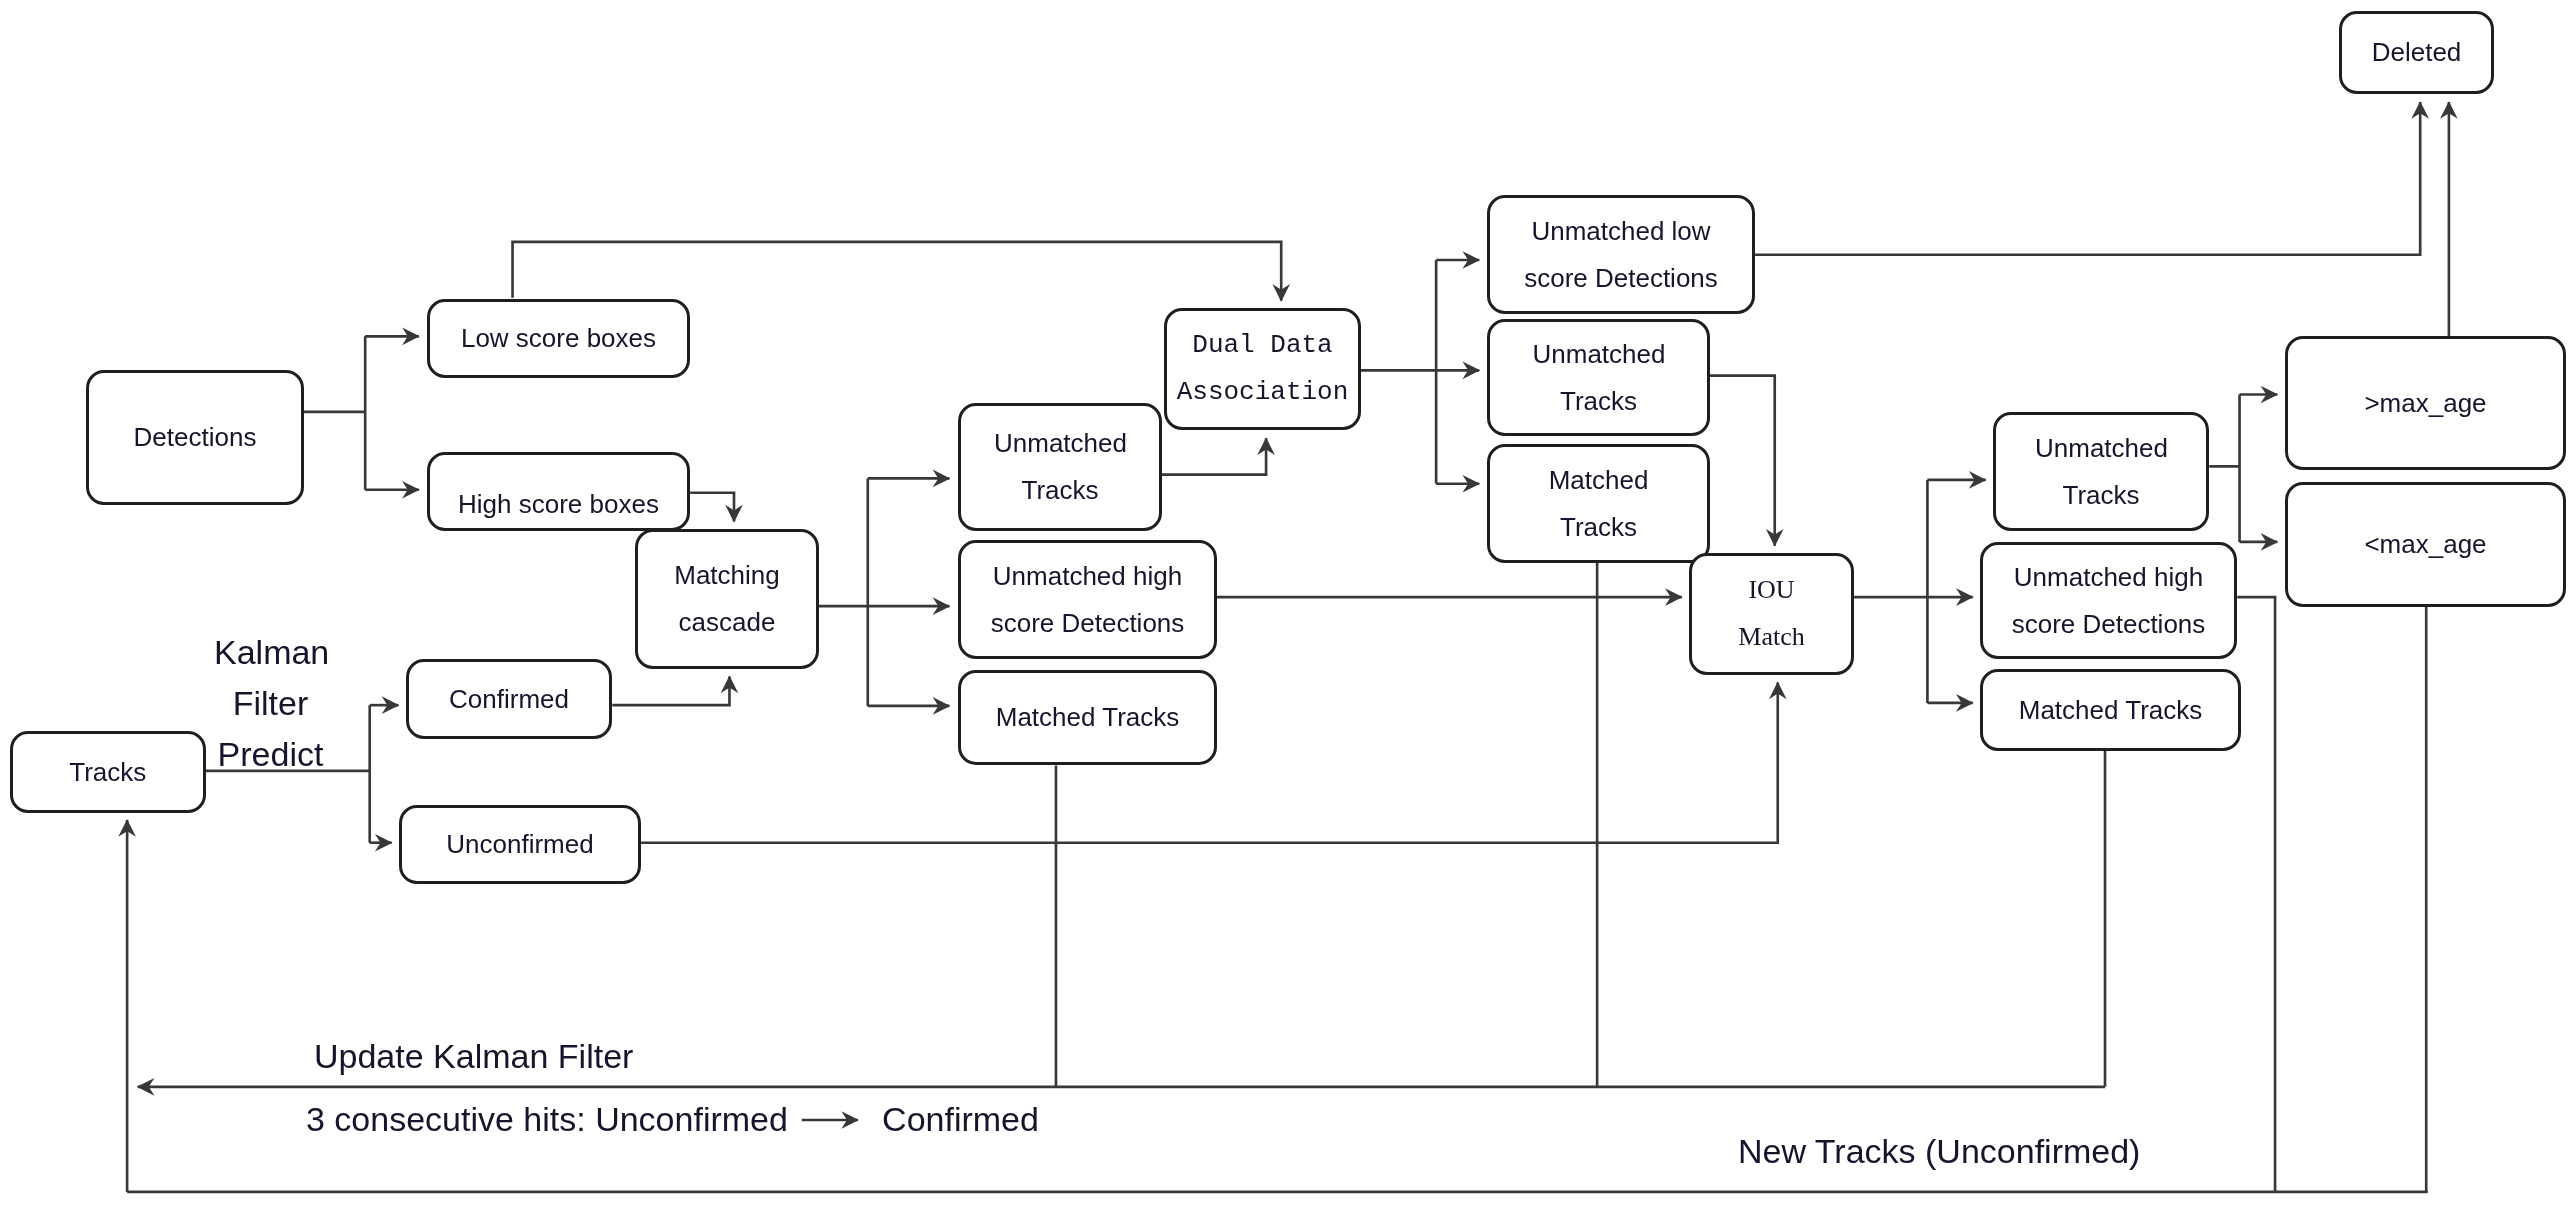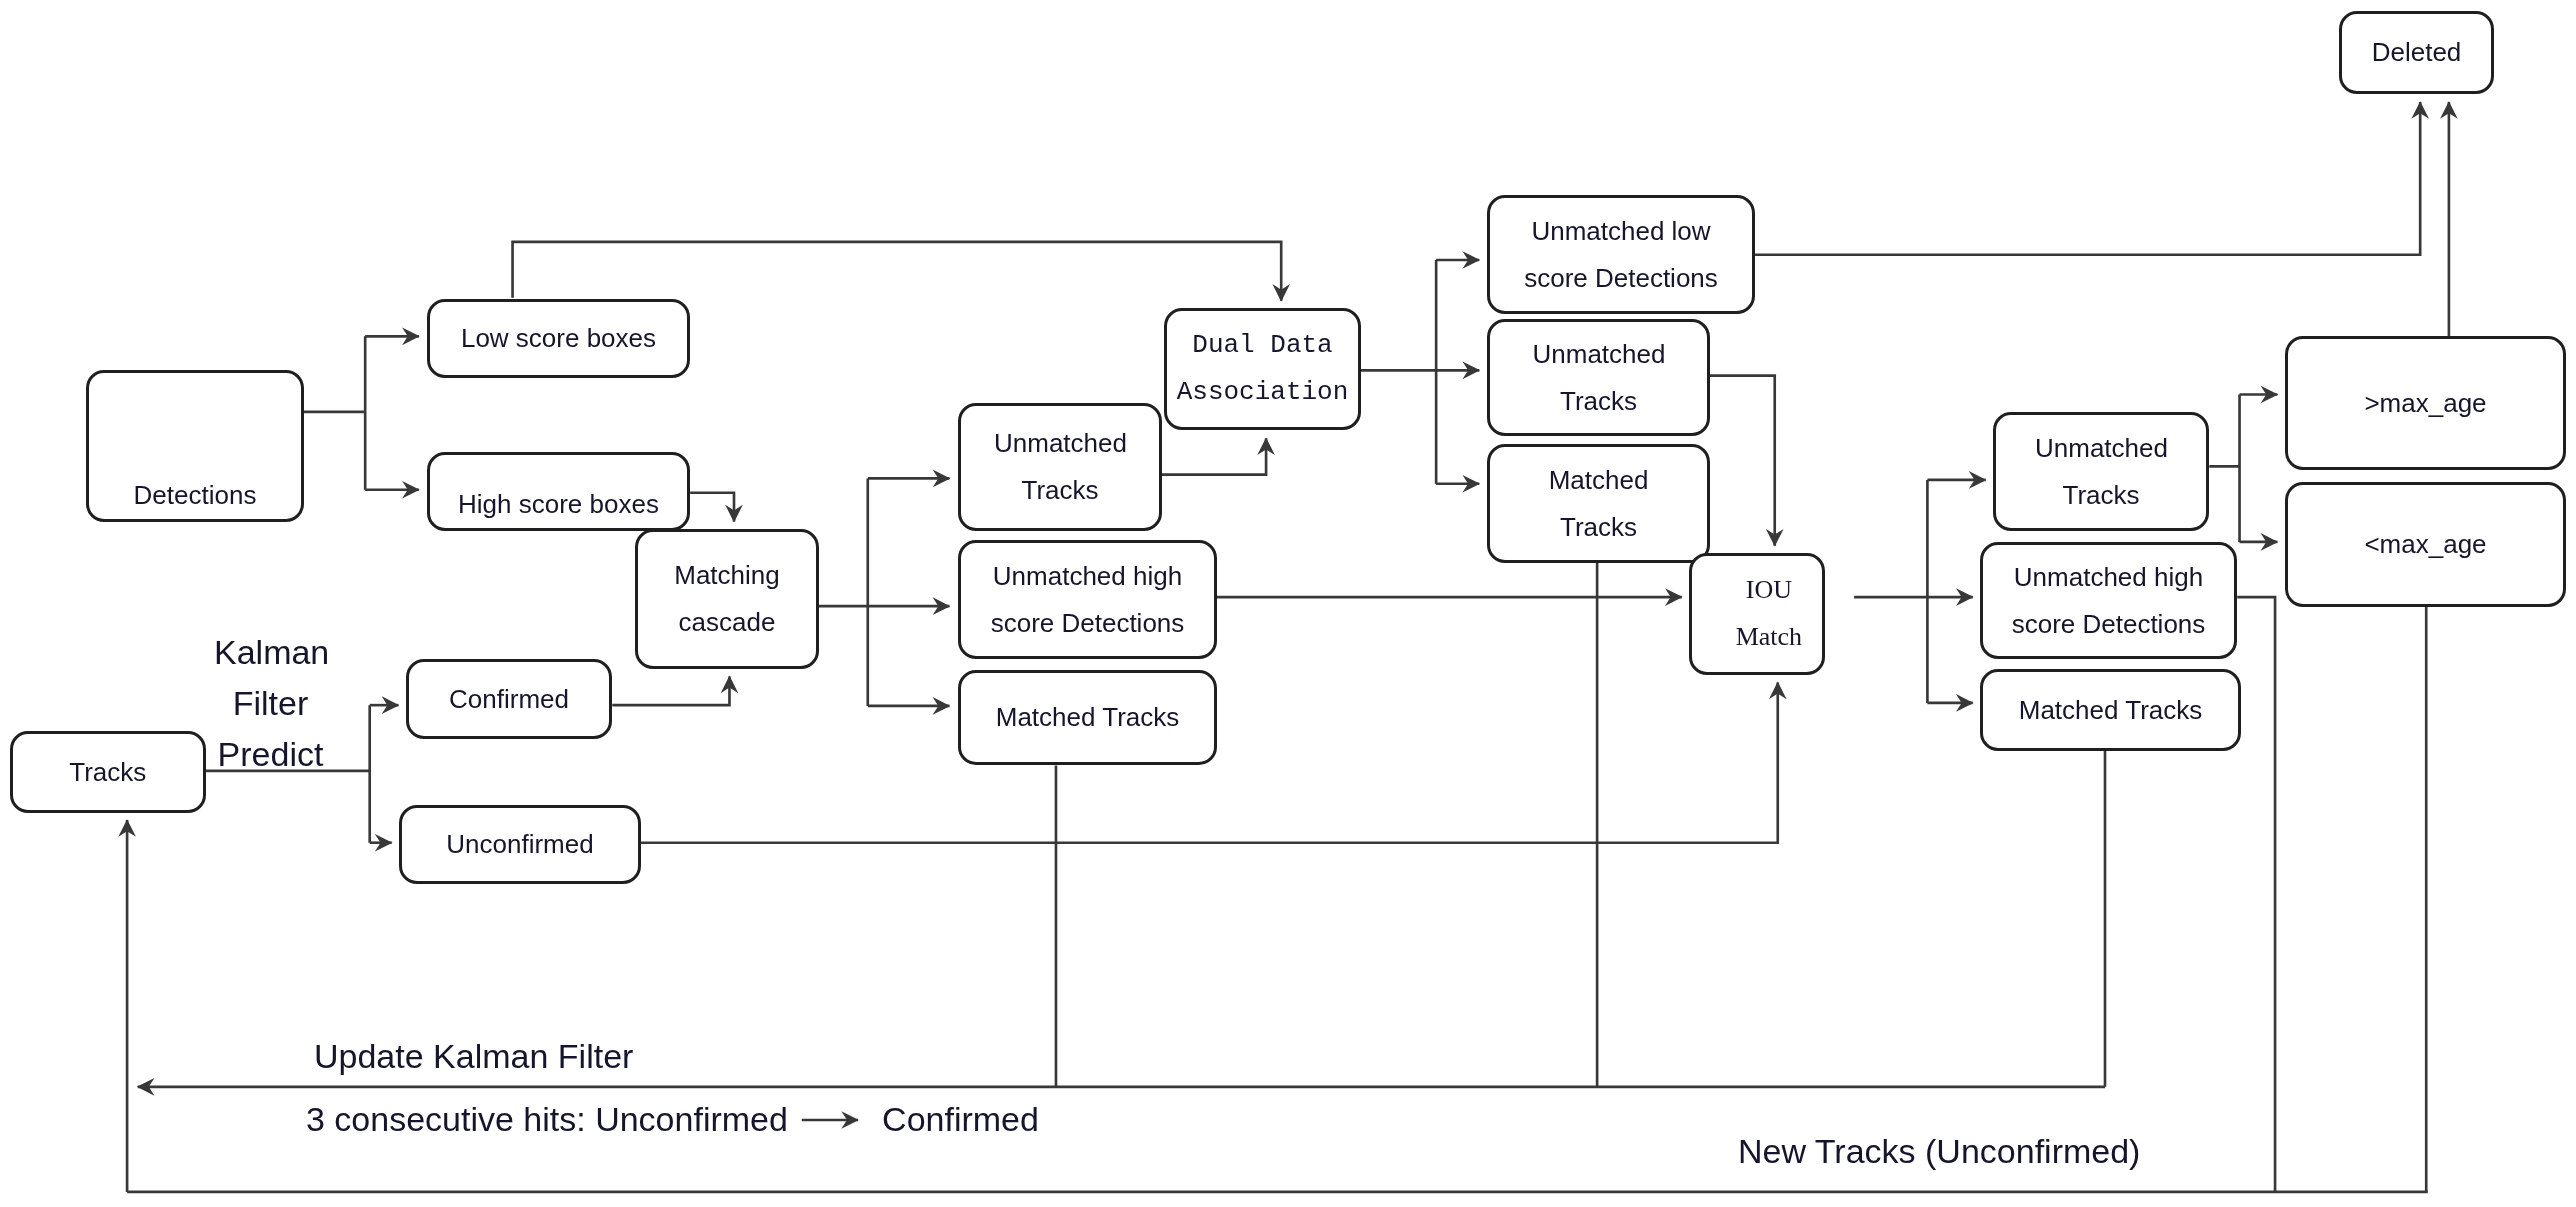--- a/index.html
+++ b/index.html
@@ -117,7 +117,7 @@
     <path class="edge arr" d="M489 1115 H518"></path>
   </svg>
 
-  <div class="node" style="left:86px;top:370px;width:218px;height:152px;align-items:flex-end;">
+  <div class="node" style="left:86px;top:370px;width:218px;height:135px;">
       <span>Detections</span>
     </div>
   <div class="node" style="left:427px;top:299px;width:263px;height:79px;">

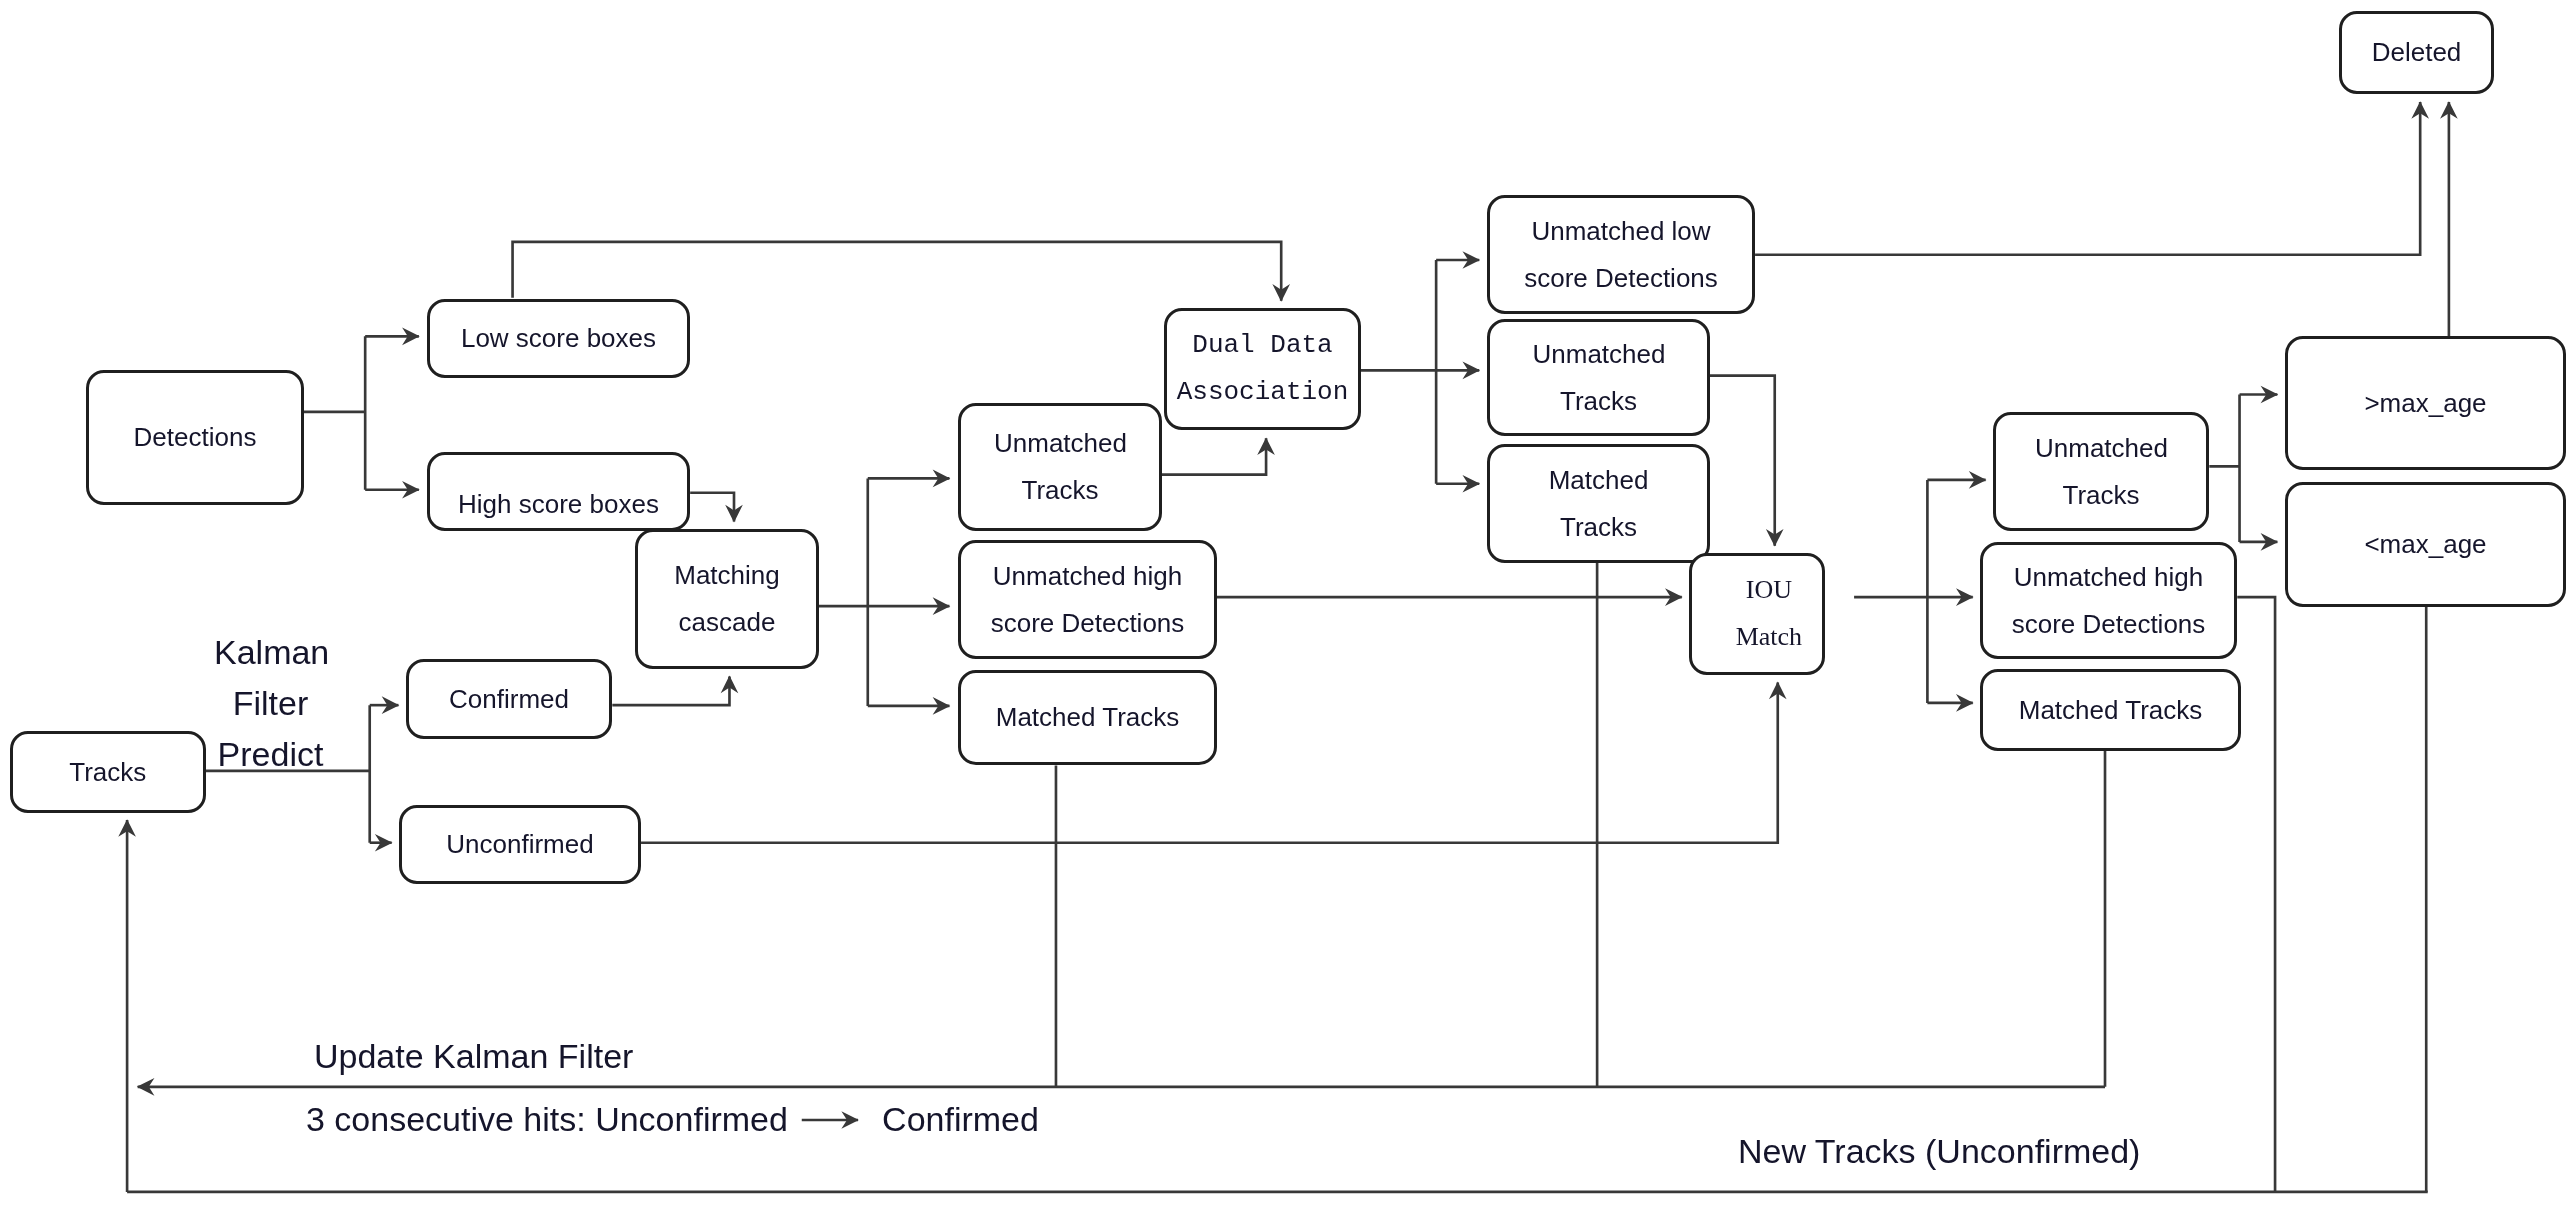--- a/index.html
+++ b/index.html
@@ -150,7 +150,7 @@
   <div class="node nw150" style="left:1487px;top:444px;width:223px;height:119px;">
       <span>Matched Tracks</span>
     </div>
-  <div class="node iou-node" style="left:1689px;top:553px;width:136px;height:122px;justify-content:flex-end;">
+  <div class="node iou-node" style="left:1689px;top:553px;width:165px;height:122px;">
       <span>IOU Match</span>
     </div>
   <div class="node nw175" style="left:1993px;top:412px;width:216px;height:119px;">

